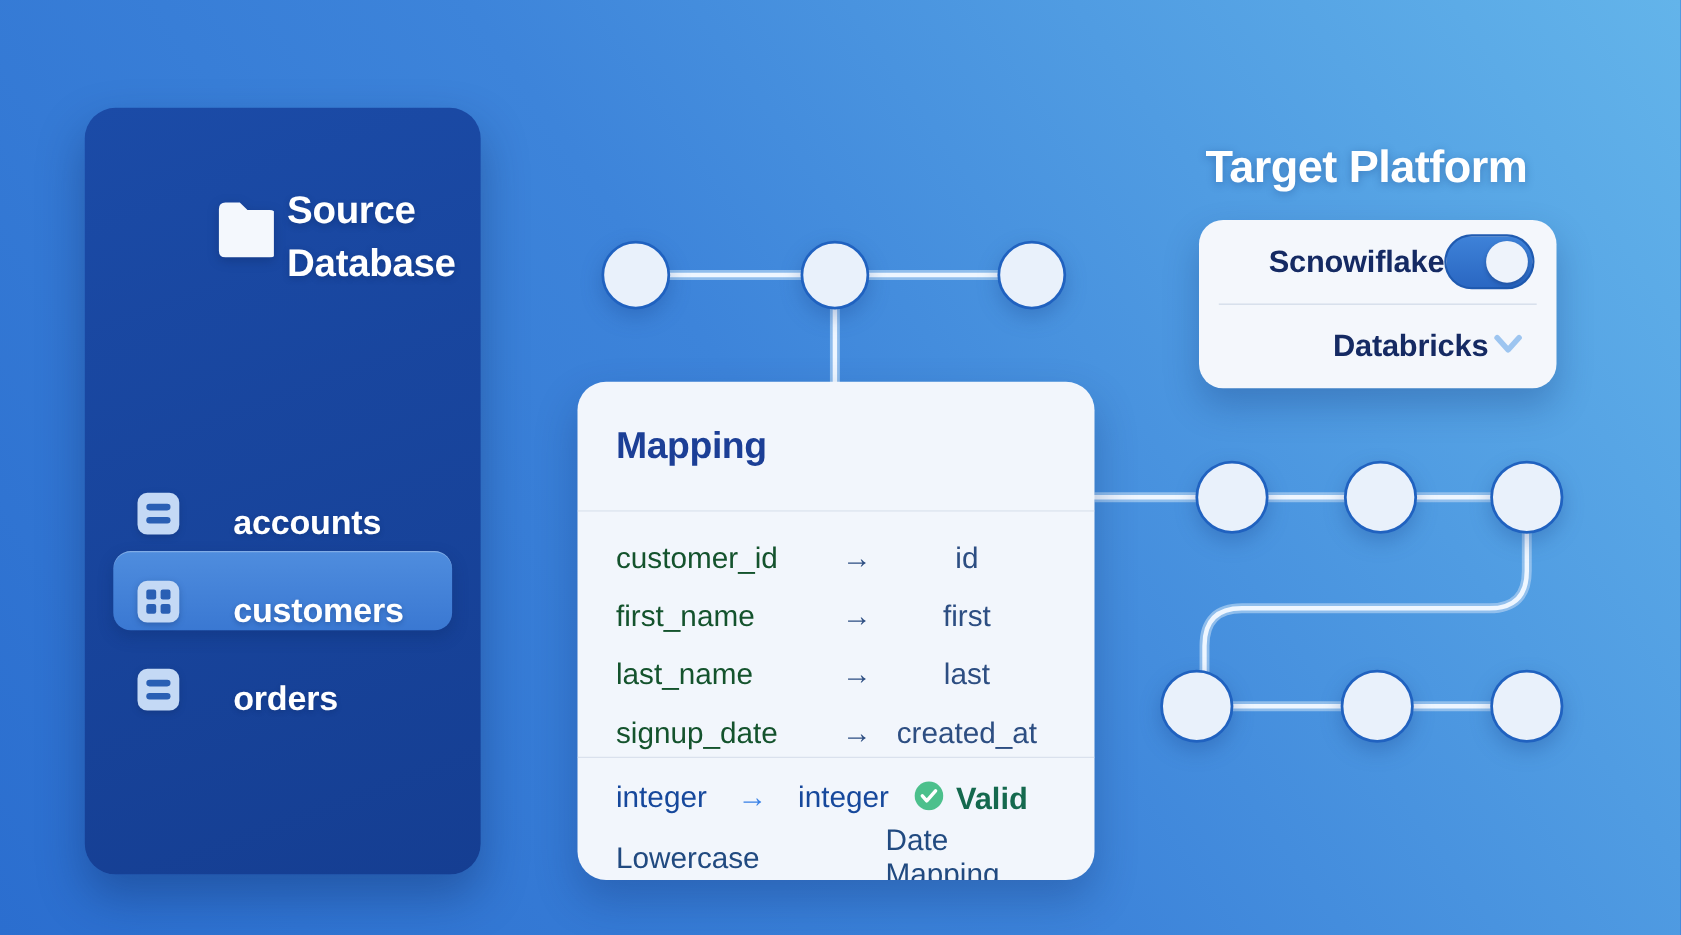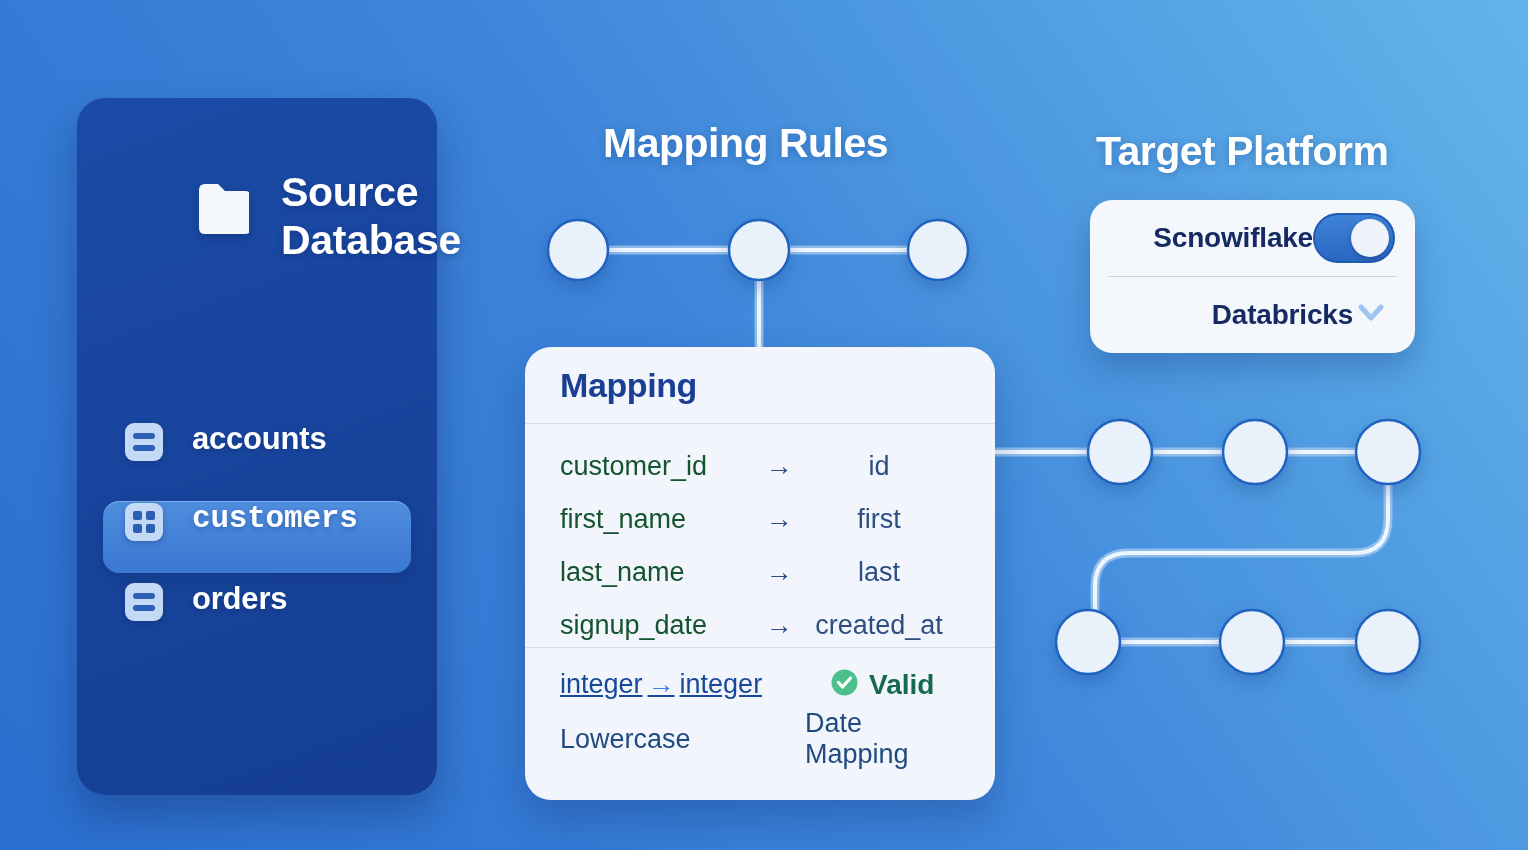--- a/index.html
+++ b/index.html
@@ -121,7 +121,6 @@
     </g>
   </svg>
 
-  <div class="heading heading-mapping">Mapping Rules</div>
   <div class="heading heading-target">Target Platform</div>
 
   <aside class="sidebar">

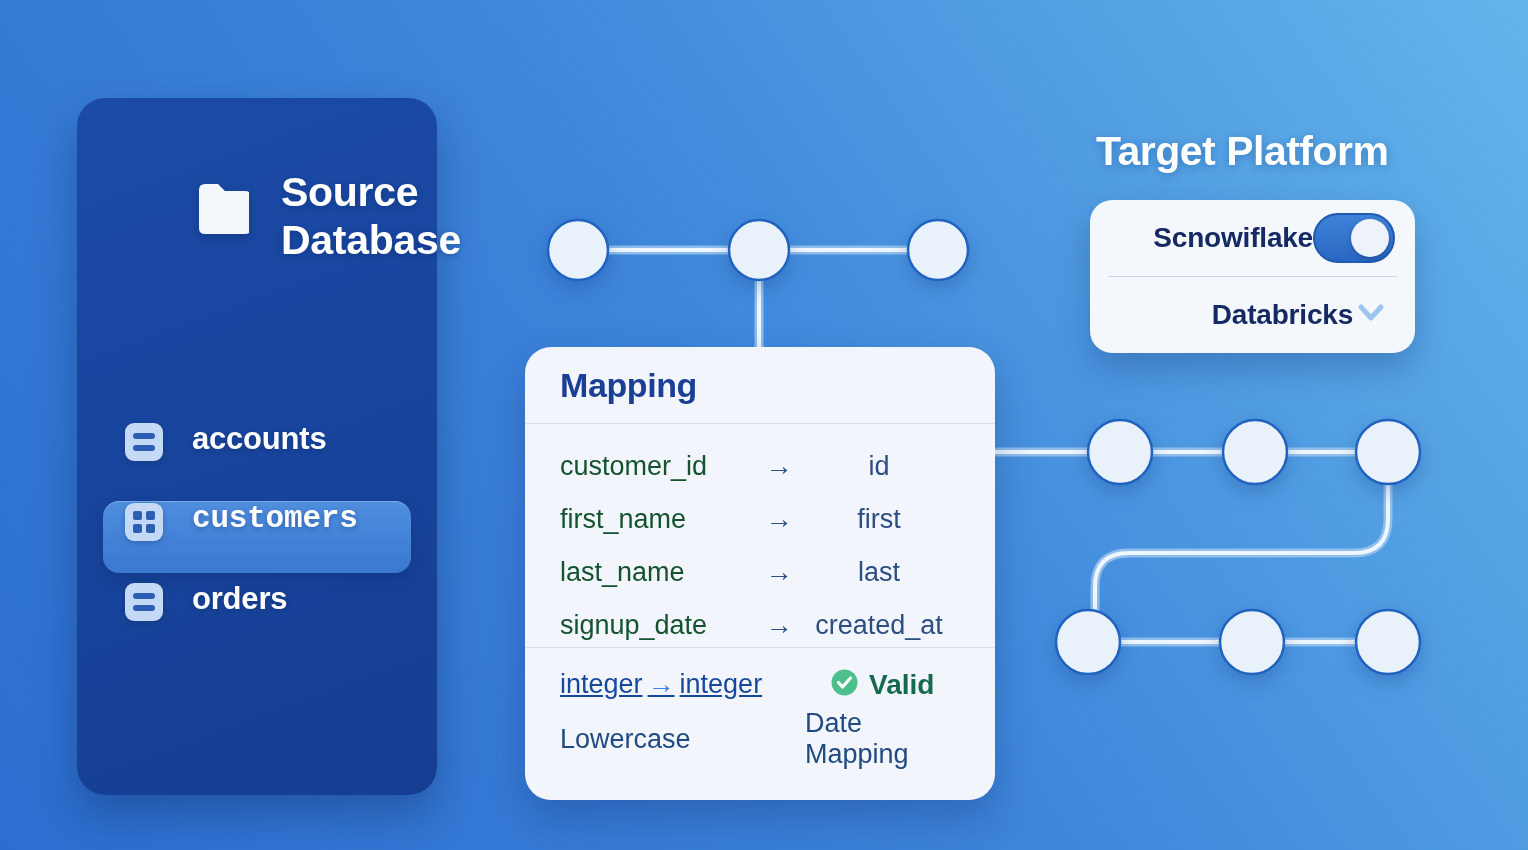--- a/index.html
+++ b/index.html
@@ -30,7 +30,7 @@
   .sb-header{position:absolute;left:0;top:70px;width:100%;display:flex;align-items:flex-start;}
   .sb-folder{margin-left:118px;margin-top:8px;filter:drop-shadow(0 3px 5px rgba(10,35,90,.35));}
   .sb-title{
-    margin-left:32px;width:200px;color:#ffffff;font-size:41px;font-weight:700;
+    margin-left:12px;width:200px;color:#ffffff;font-size:35px;font-weight:700;
     line-height:48px;letter-spacing:-.3px;text-shadow:0 2px 6px rgba(10,35,90,.35);
   }
   .sb-items{position:absolute;left:0;top:315px;width:100%;}

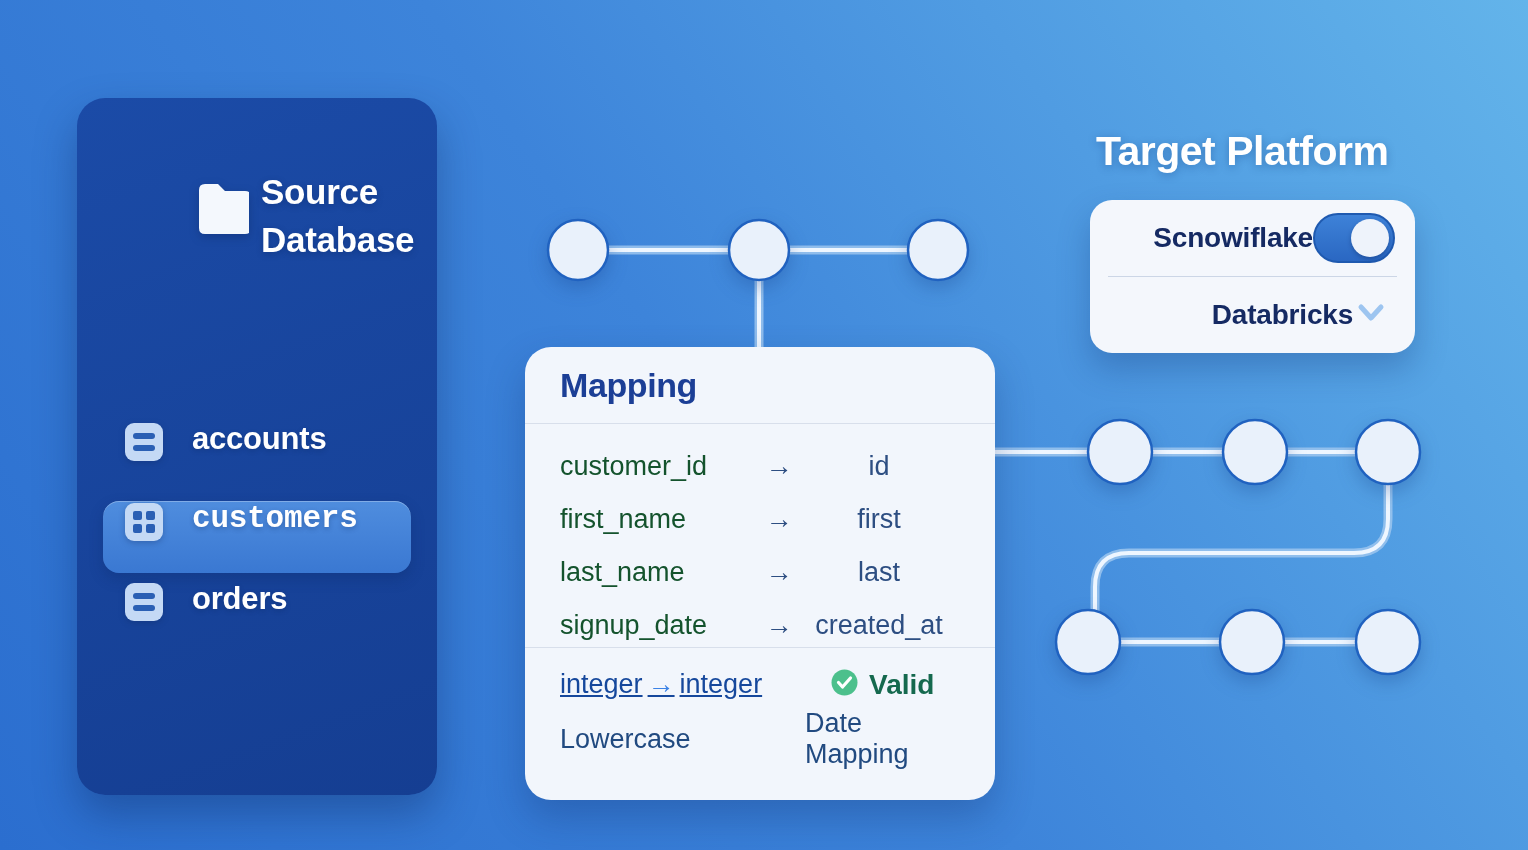--- a/index.html
+++ b/index.html
@@ -54,7 +54,7 @@
     border-radius:26px;background:#f2f6fc;box-shadow:0 18px 38px rgba(15,48,110,.30);
     overflow:hidden;
   }
-  .map-header{height:77px;display:flex;align-items:center;padding-left:35px;
+  .map-header{height:118px;display:flex;align-items:center;padding-left:35px;
     border-bottom:1px solid #d8dfeb;box-sizing:border-box;}
   .map-title{color:#1c3f96;font-size:34px;font-weight:700;letter-spacing:-.4px;}
   .map-rows{padding:16px 35px 0 35px;height:207px;}

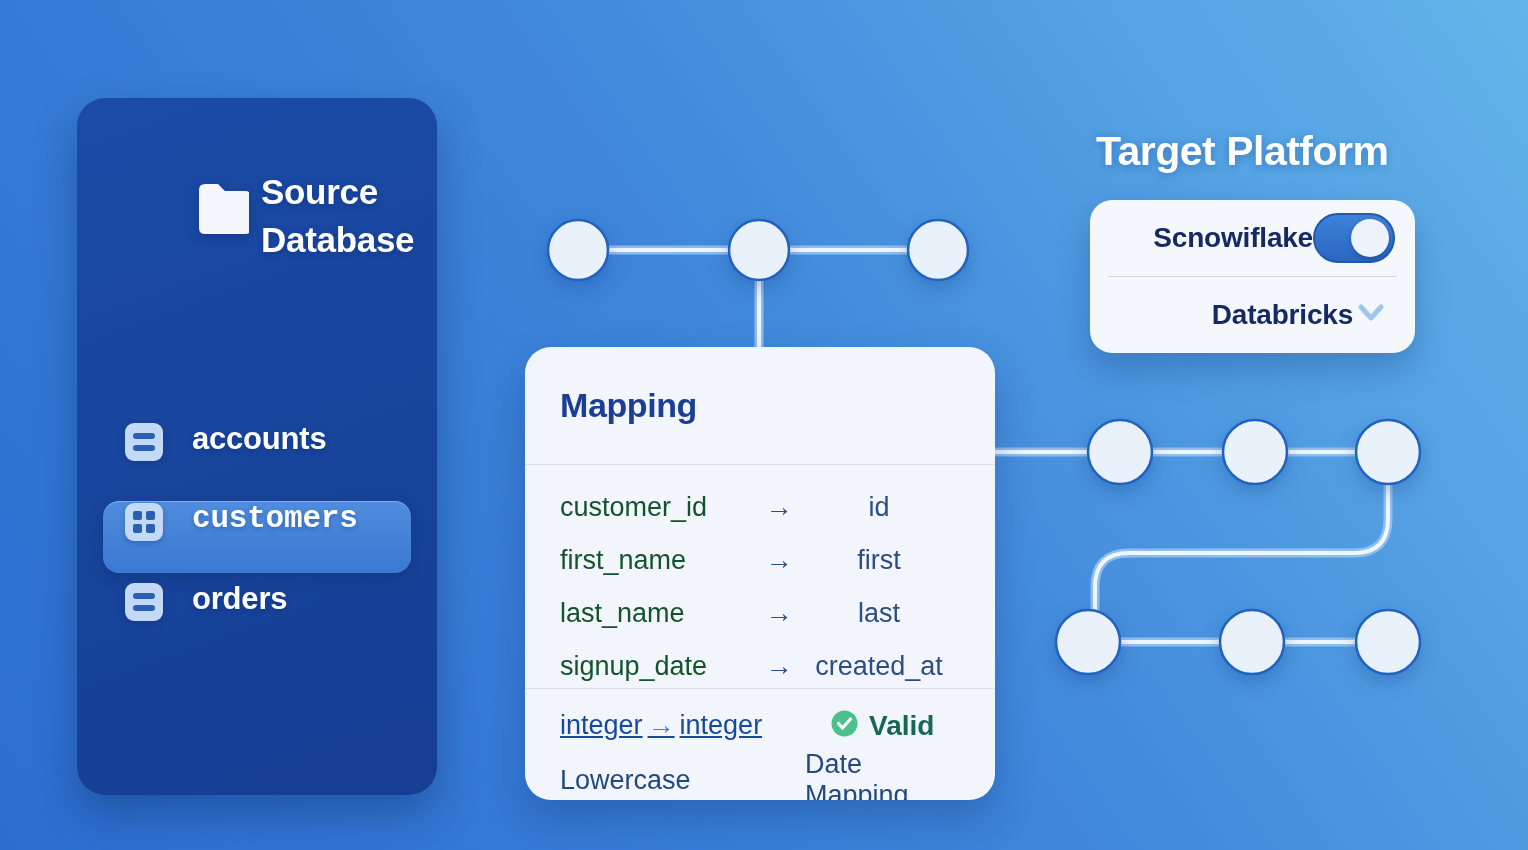--- a/index.html
+++ b/index.html
@@ -36,7 +36,7 @@
   .sb-items{position:absolute;left:0;top:315px;width:100%;}
   .sb-item{
     position:relative;height:72px;margin:8px 26px;border-radius:16px;
-    display:flex;align-items:flex-start;cursor:pointer;
+    display:flex;align-items:flex-end;cursor:pointer;gap:20px;
   }
   .sb-item.selected{
     background:linear-gradient(180deg,#4f8dde 0%,#3a78d2 100%);

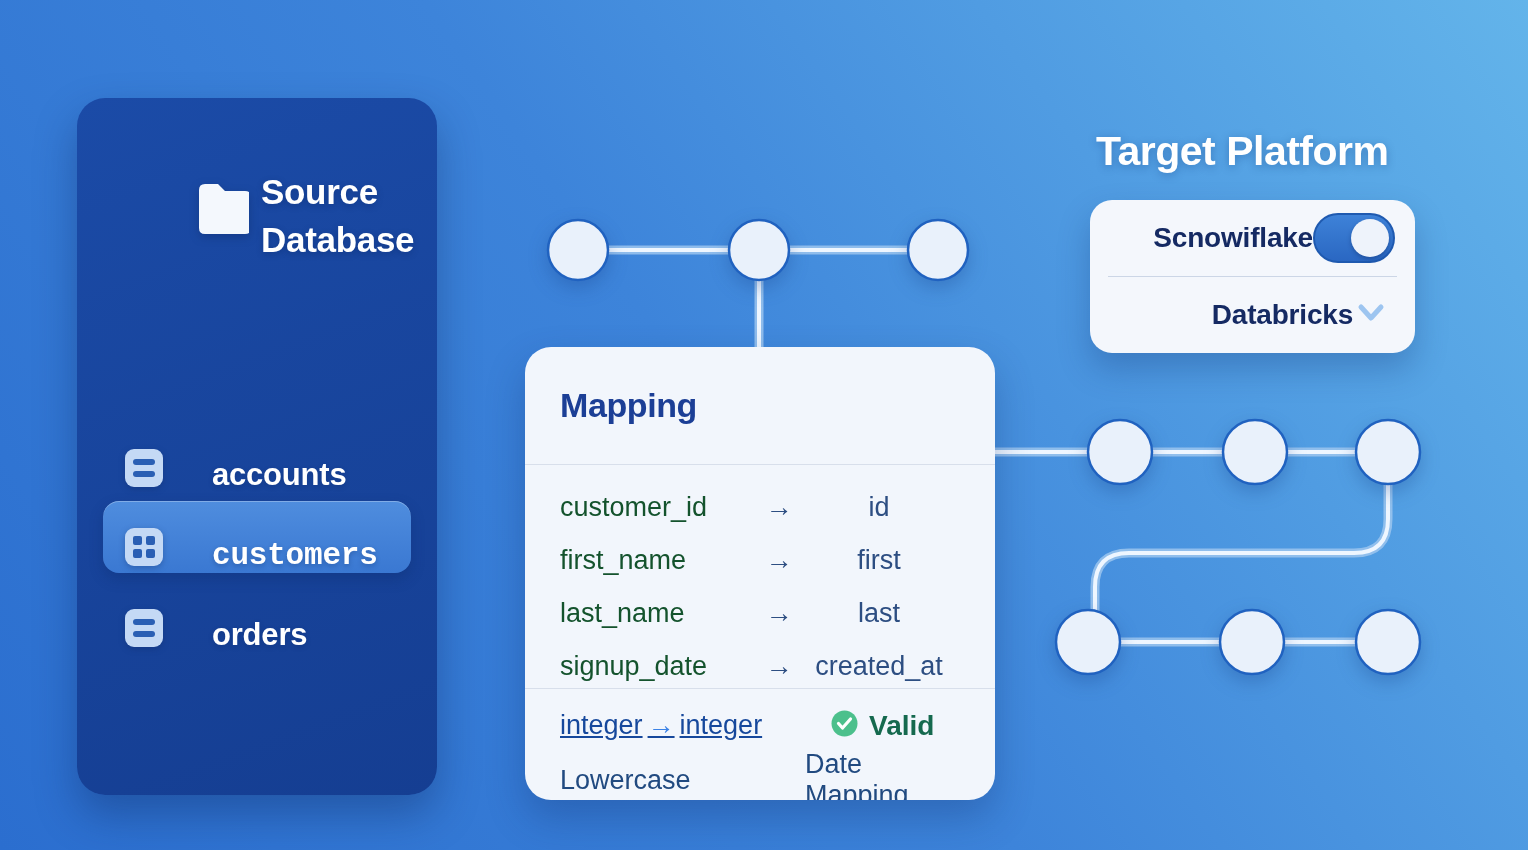--- a/index.html
+++ b/index.html
@@ -41,7 +41,6 @@
   .sb-item.selected{
     background:linear-gradient(180deg,#4f8dde 0%,#3a78d2 100%);
     box-shadow:inset 0 1px 0 rgba(255,255,255,.28),0 6px 14px rgba(12,40,96,.28);
-    font-family:Liberation Mono, monospace;
   }
   .sb-icon{margin-left:21px;flex:0 0 auto;filter:drop-shadow(0 2px 3px rgba(10,35,90,.3));}
   .sb-label{

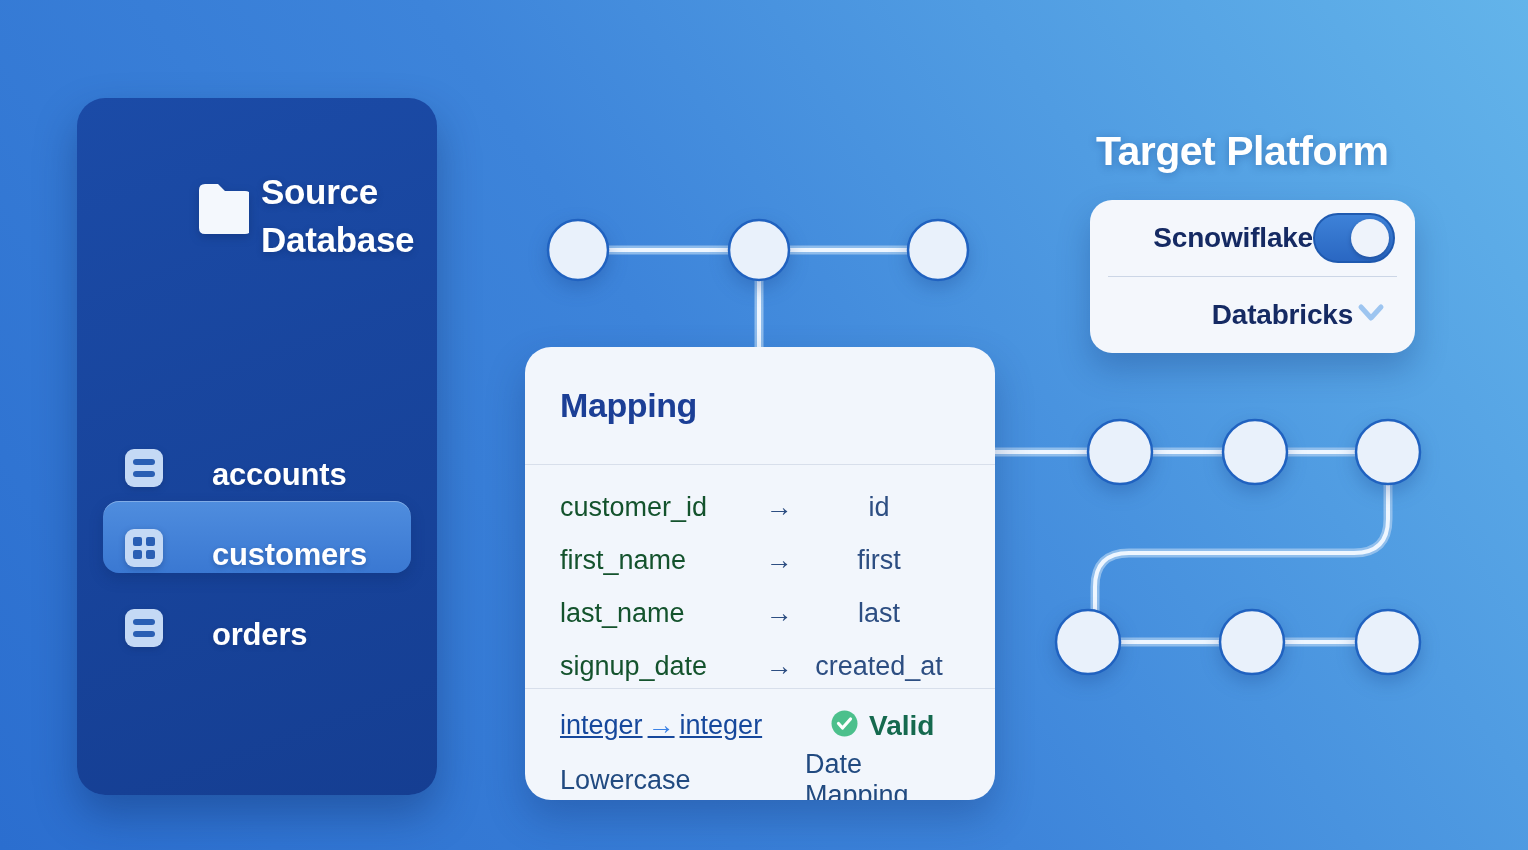--- a/index.html
+++ b/index.html
@@ -63,7 +63,7 @@
   .map-tgt{color:#2d4e82;font-size:27px;font-weight:500;text-align:center;}
   .map-footer{border-top:1px solid #d8dfeb;padding:13px 35px 0 35px;}
   .f-row{display:grid;grid-template-columns:245px 1fr;height:47px;align-items:center;}
-  .type-map{color:#16489c;font-size:27px;font-weight:500;display:flex;gap:5px;align-items:center;text-decoration:underline;}
+  .type-map{color:#16489c;font-size:27px;font-weight:500;display:flex;gap:28px;align-items:center;}
   .f-arrow{color:#3b82e6;font-weight:700;}
   .valid-badge{display:flex;align-items:center;gap:11px;padding-left:26px;}
   .valid-text{color:#15694e;font-size:28px;font-weight:600;}

